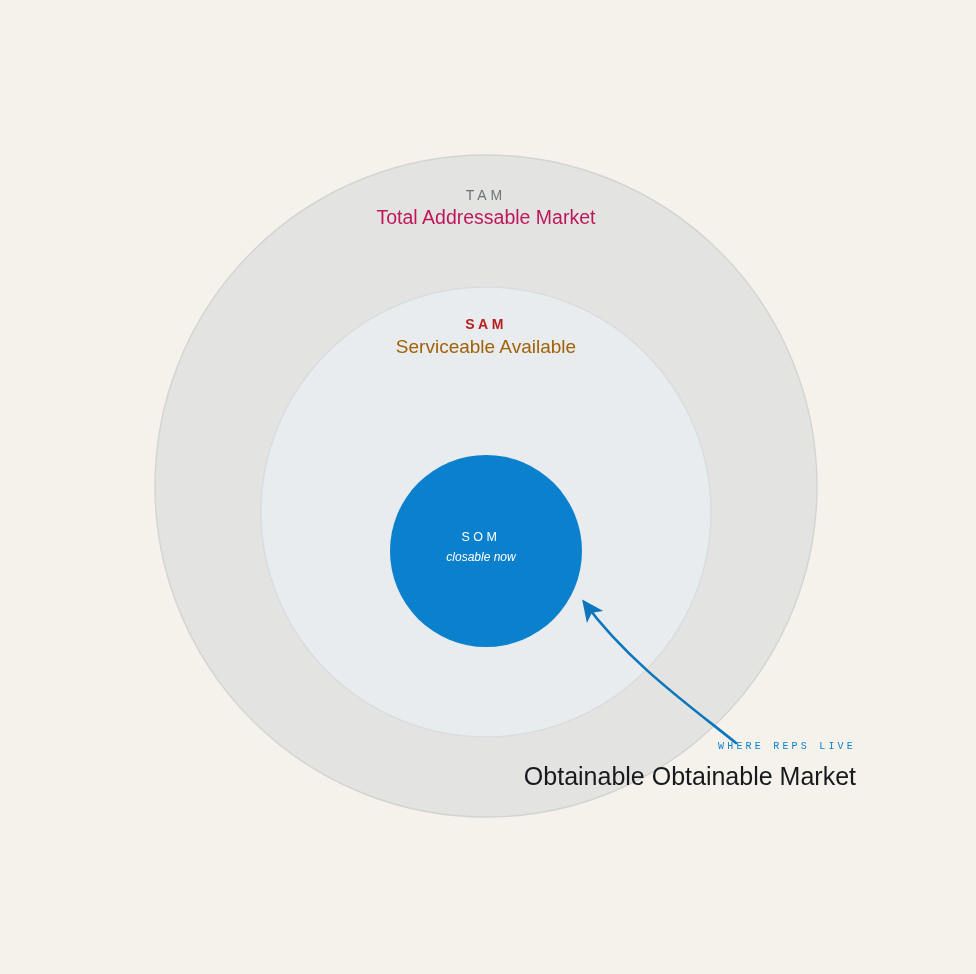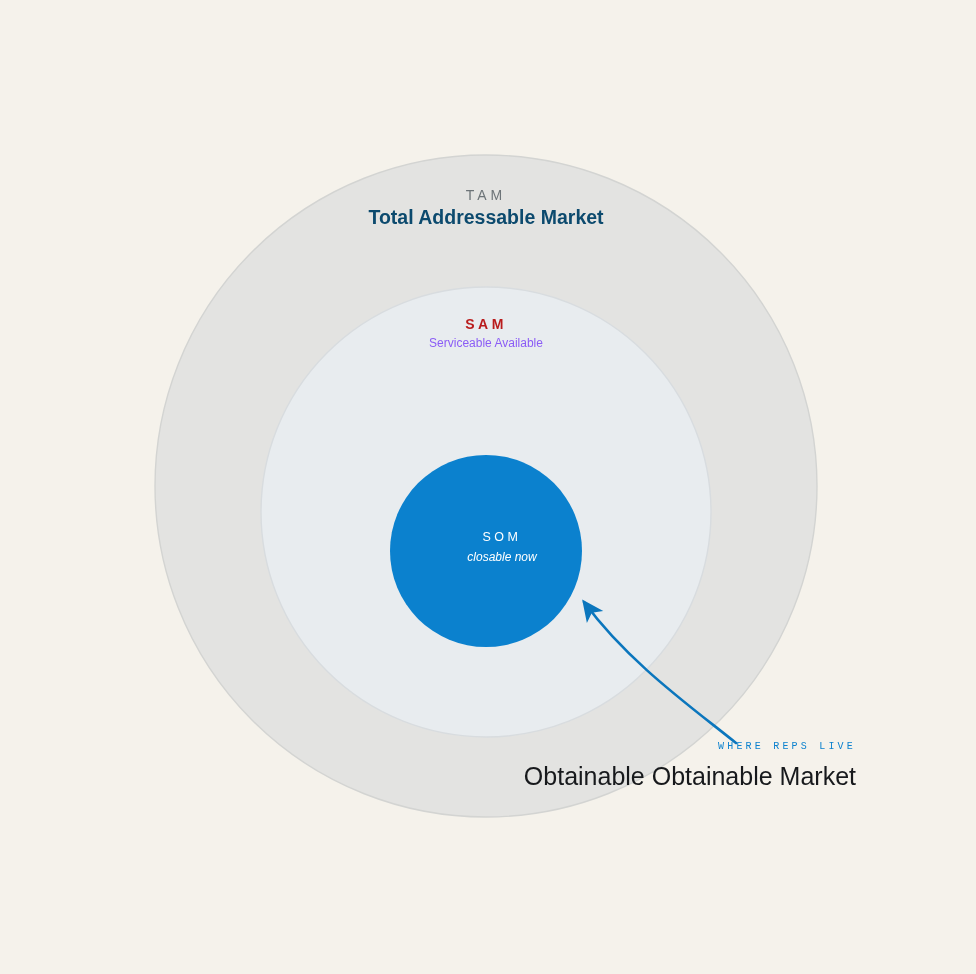--- a/index.html
+++ b/index.html
@@ -55,7 +55,7 @@
     width: 400px;
   }
   #tam-labels .ring-code { color: #6d7478; }
-  #tam-labels .ring-name { color: #0c4a6e; font-weight: bold; }
+  #tam-labels .ring-name { color: #be185d; }
   
   #sam-labels {
     left: 286px;

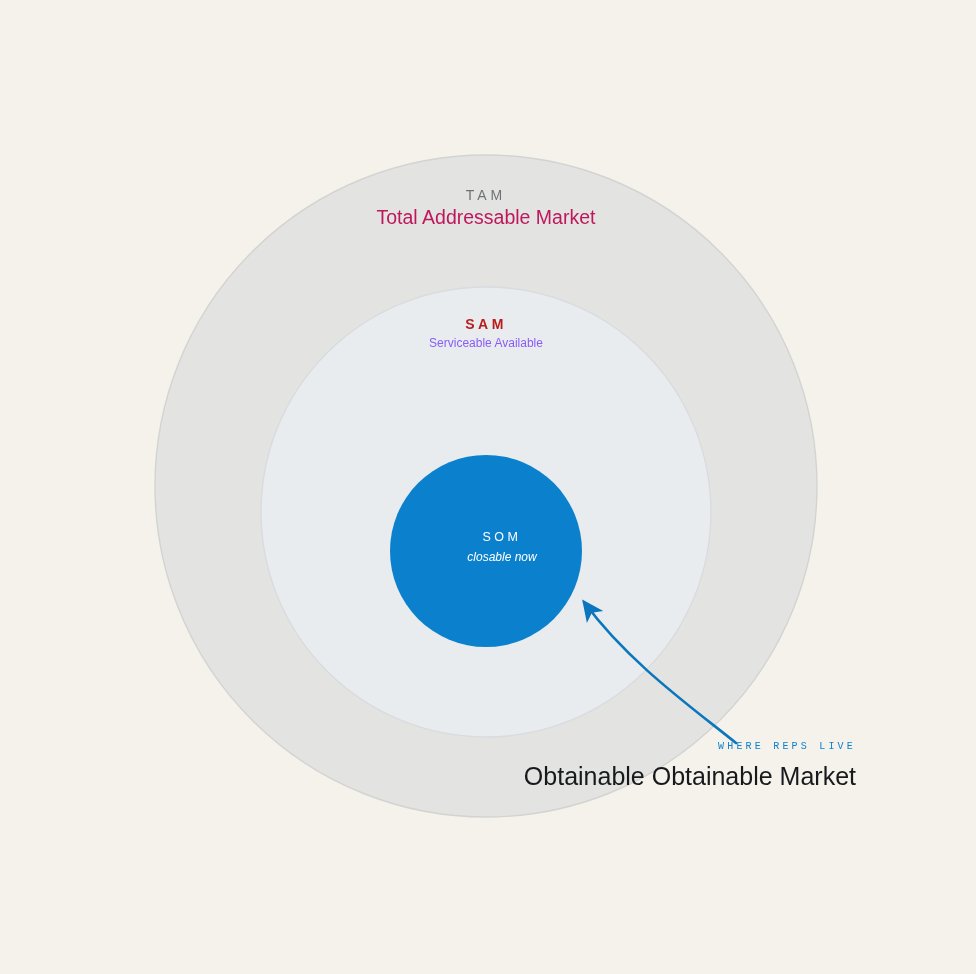--- a/index.html
+++ b/index.html
@@ -63,7 +63,7 @@
     width: 400px;
   }
   #sam-labels .ring-code { color: #b91c1c; font-weight: bold; letter-spacing: 3.5px; }
-  #sam-labels .ring-name { color: #8b5cf6; font-size: 12px; }
+  #sam-labels .ring-name { color: #a16207; font-size: 19px; }
   
   #som-labels {
     left: 352px;

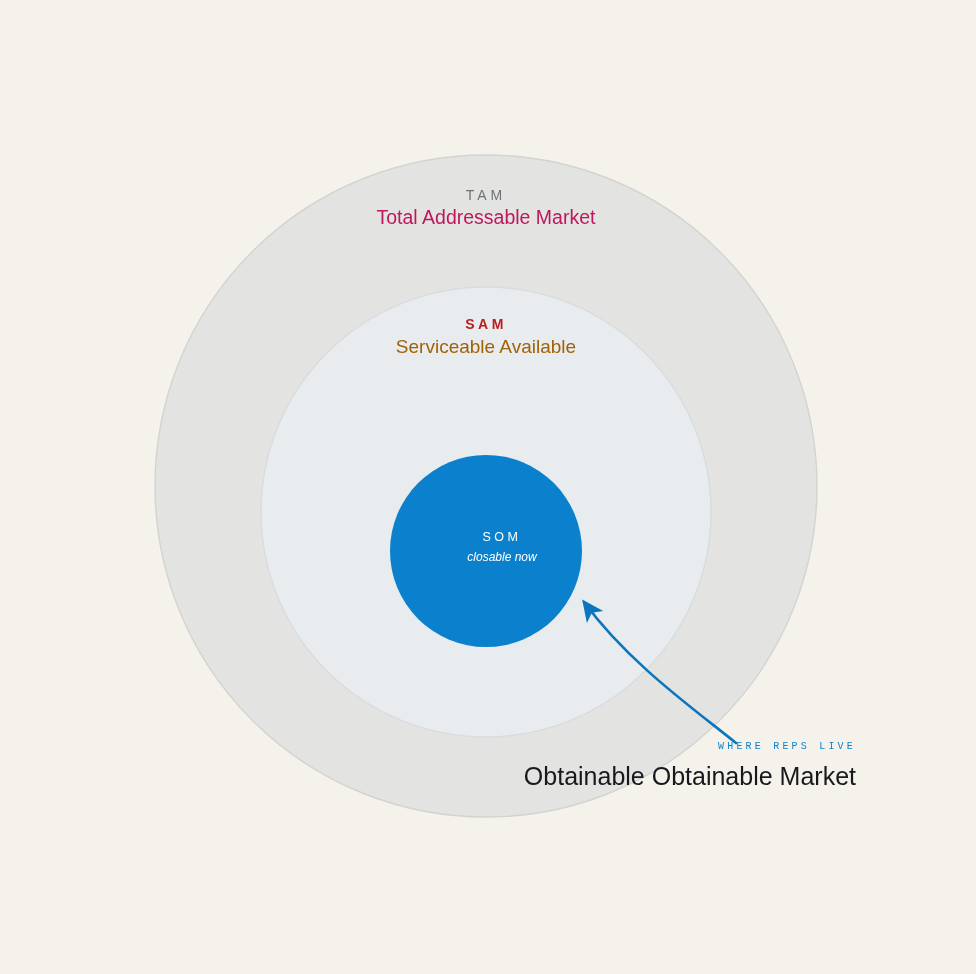--- a/index.html
+++ b/index.html
@@ -66,7 +66,7 @@
   #sam-labels .ring-name { color: #a16207; font-size: 19px; }
   
   #som-labels {
-    left: 352px;
+    left: 331px;
     top: 531px;
     width: 300px;
   }

